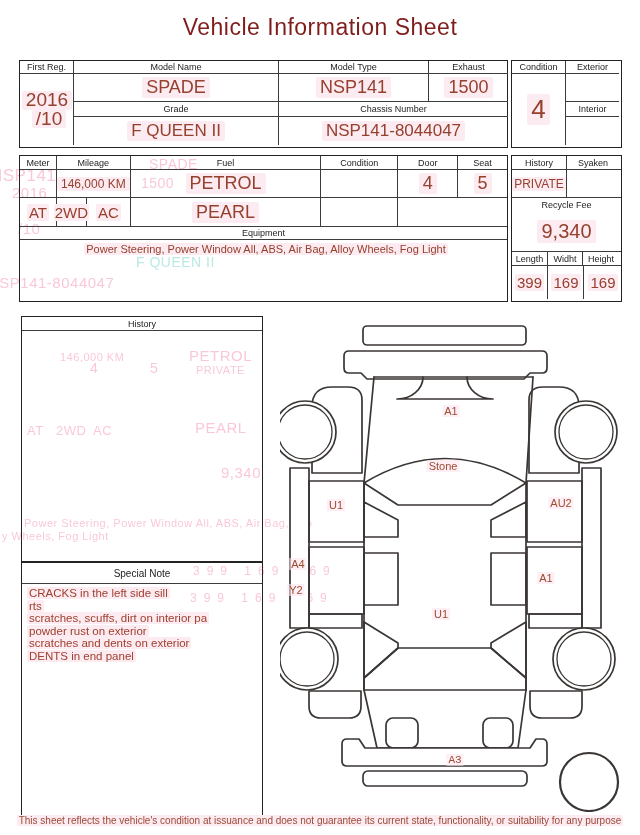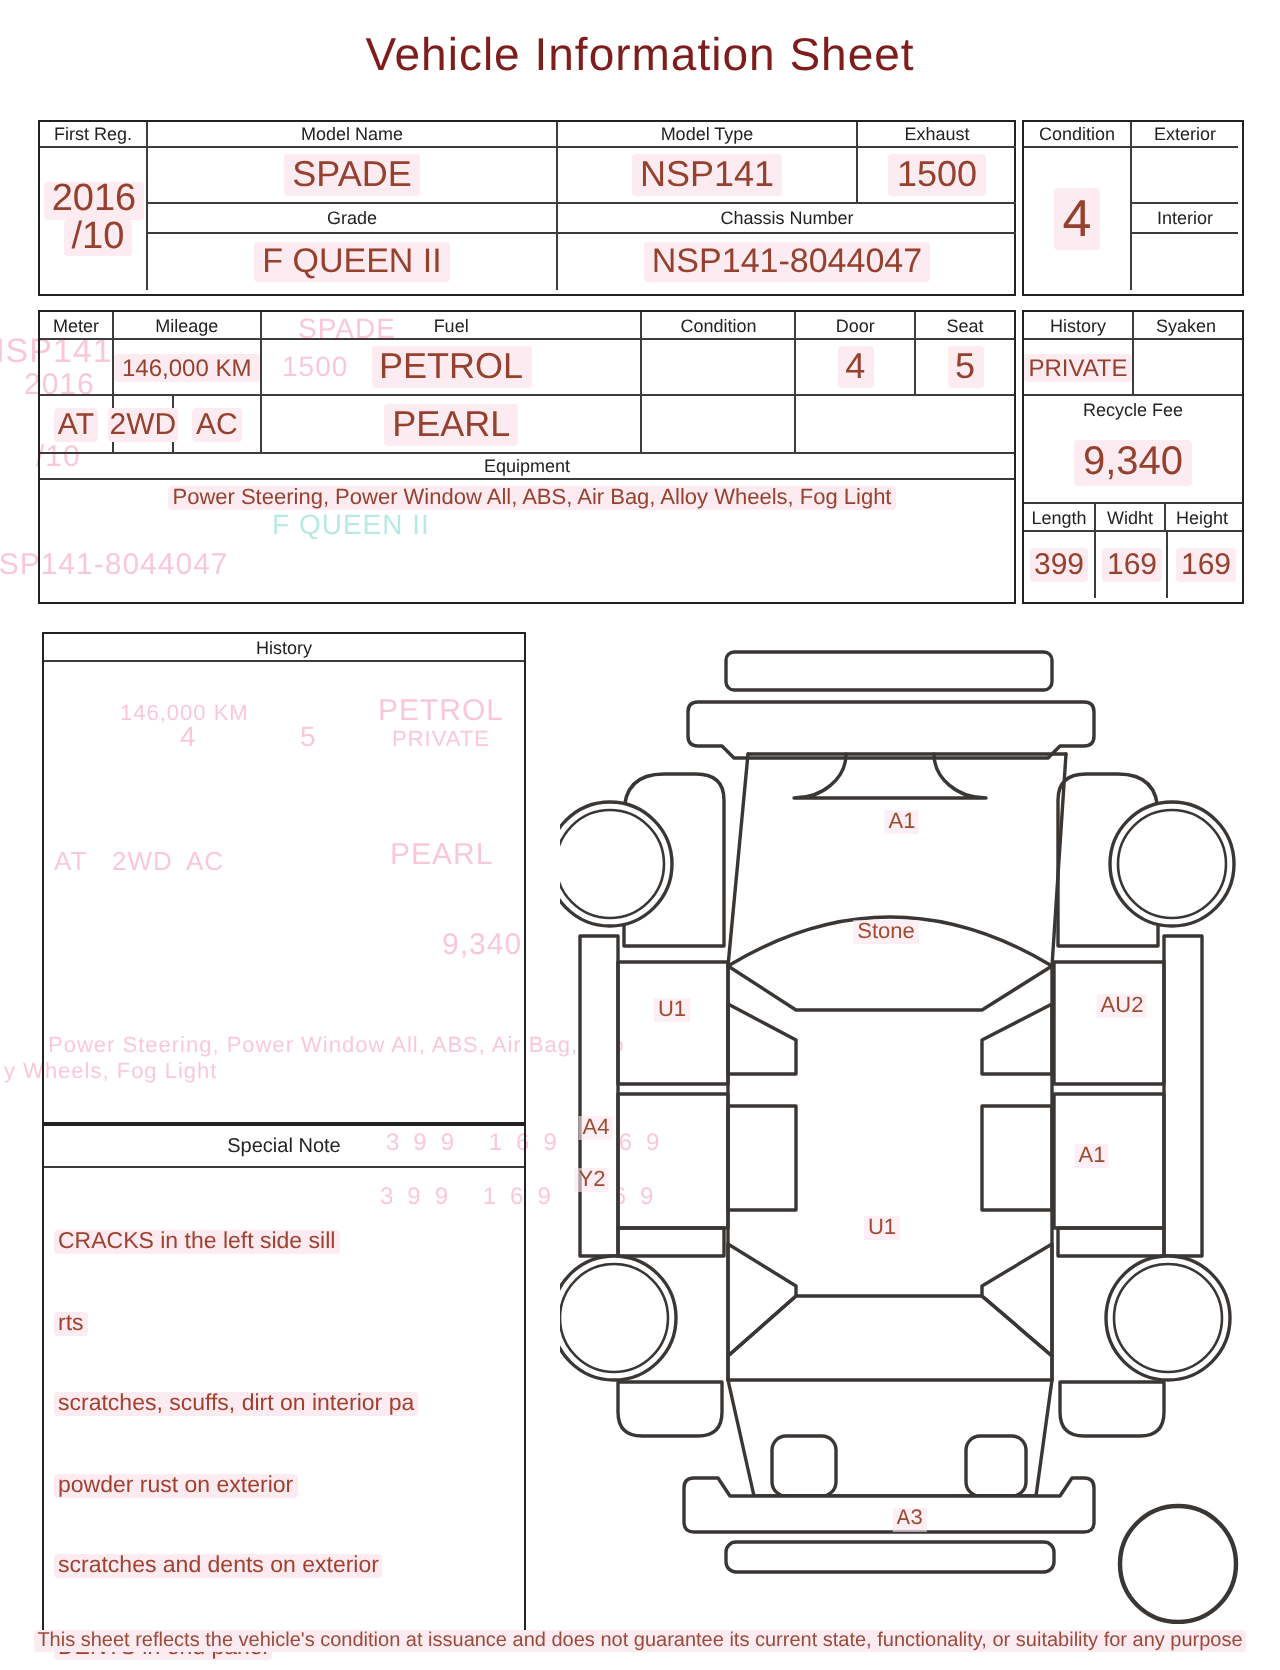--- a/index.html
+++ b/index.html
@@ -38,7 +38,7 @@
   
   .boxhead{border-bottom:1px solid #3c3c3c;display:flex;align-items:center;justify-content:center;font-size:9px;color:#222;}
   .notebody{padding:3px 5px;}
-  .noteline{font-size:11.5px;line-height:12.5px;color:#a0402e;white-space:nowrap;margin-top:28px;}
+  .noteline{font-size:11.5px;line-height:12.5px;color:#a0402e;white-space:nowrap;}
   .noteline .hl{padding:0 2px;}
 
   

